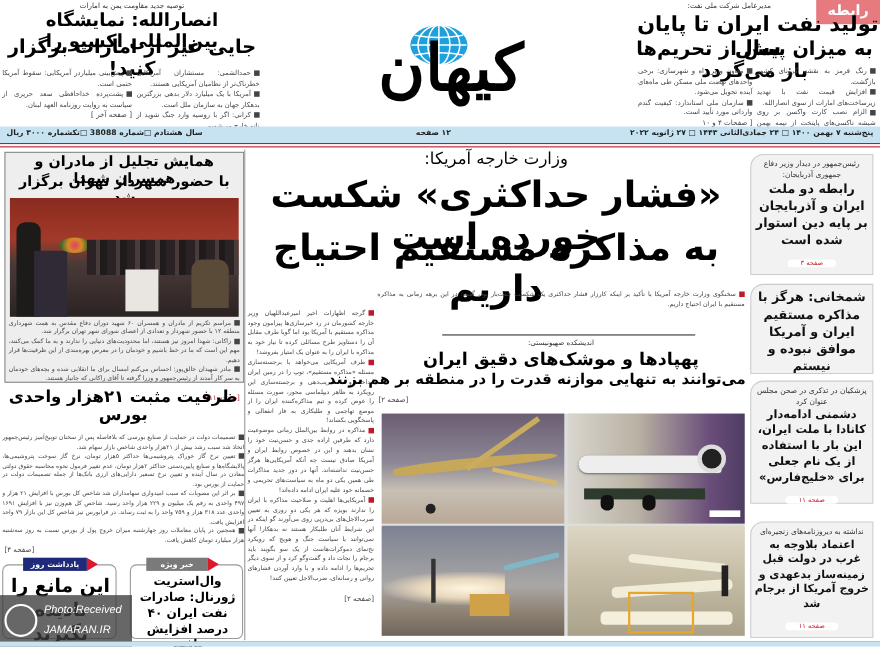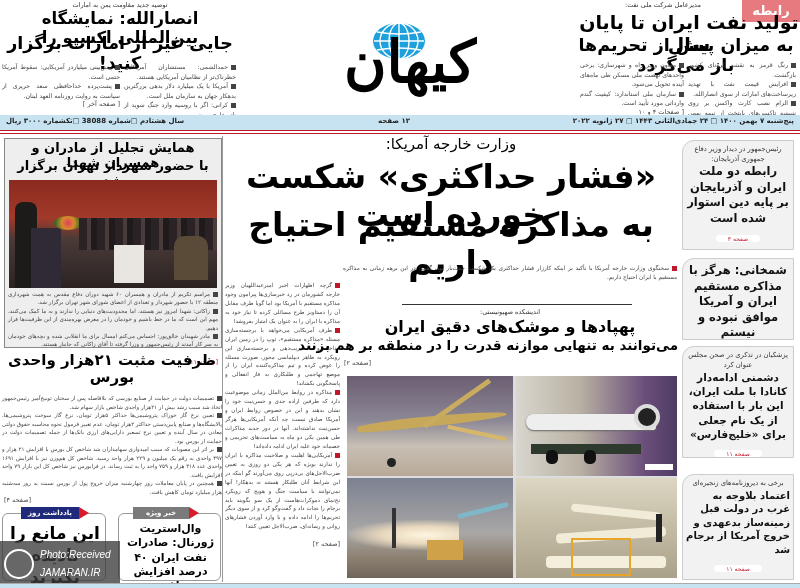--- a/index.html
+++ b/index.html
@@ -106,7 +106,7 @@
   <div class="cp">صفحه ۱۱</div>
 </div>
 <div class="card" style="top:474px;height:106px;">
-  <div class="ck">برخی به دیروزنامه‌های زنجیره‌ای</div>
+  <div class="ck">نداشته به دیروزنامه‌های زنجیره‌ای</div>
   <div class="ch" style="font-size:10px;text-align:right;">اعتماد بلاوجه به غرب در دولت قبل زمینه‌ساز بدعهدی و خروج آمریکا از برجام شد</div>
   <div class="cp">صفحه ۱۱</div>
 </div>

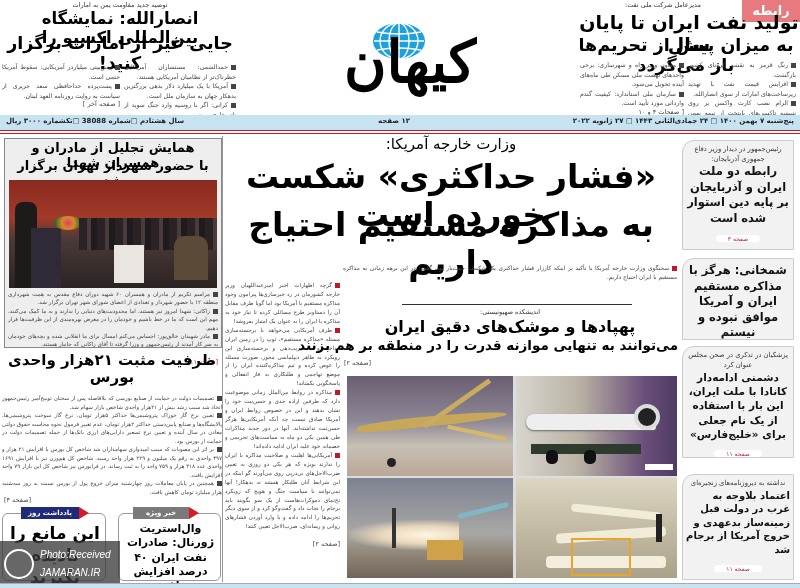--- a/index.html
+++ b/index.html
@@ -107,7 +107,7 @@
 </div>
 <div class="card" style="top:474px;height:106px;">
   <div class="ck">نداشته به دیروزنامه‌های زنجیره‌ای</div>
-  <div class="ch" style="font-size:10px;text-align:right;">اعتماد بلاوجه به غرب در دولت قبل زمینه‌ساز بدعهدی و خروج آمریکا از برجام شد</div>
+  <div class="ch" style="font-size:10px;">اعتماد بلاوجه به غرب در دولت قبل زمینه‌ساز بدعهدی و خروج آمریکا از برجام شد</div>
   <div class="cp">صفحه ۱۱</div>
 </div>
 

